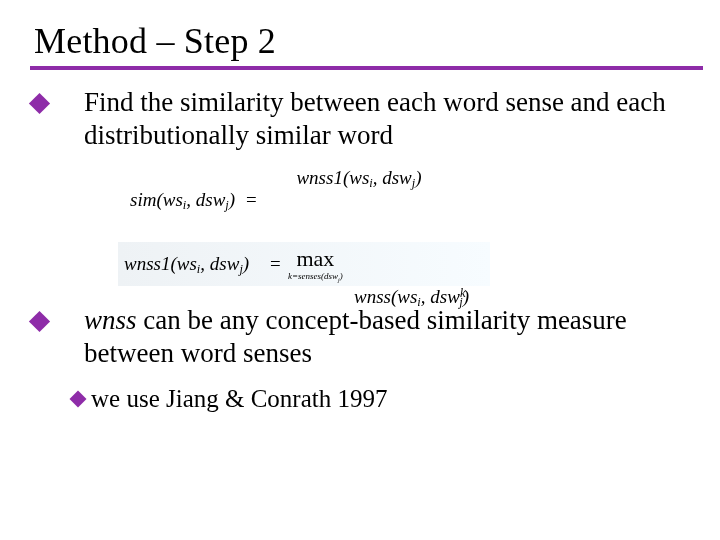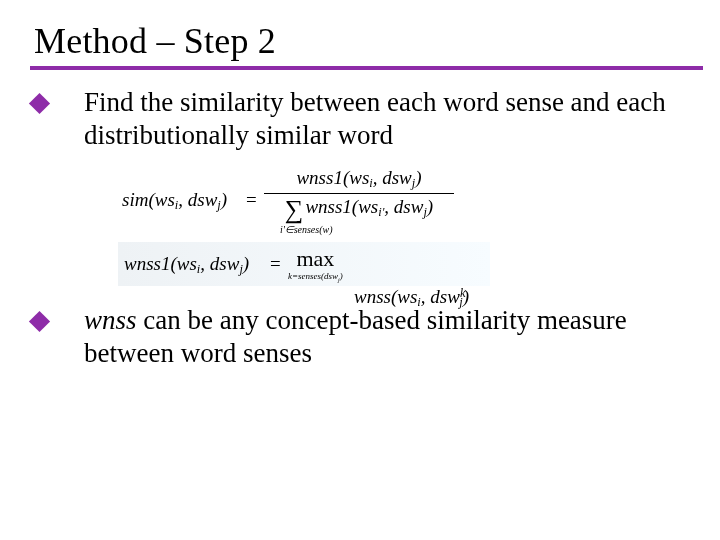--- a/index.html
+++ b/index.html
@@ -88,7 +88,7 @@
   }
   .eq1 .lhs {
     position: absolute;
-    left: 4px;
+    left: 12px;
     top: 22px;
   }
   .eq1 .eq {

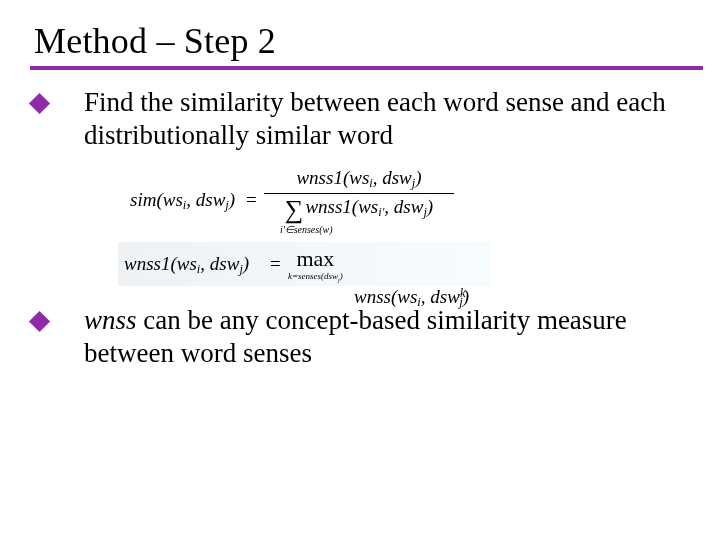--- a/index.html
+++ b/index.html
@@ -199,10 +199,6 @@
         <span class="eq">=</span>
         <div class="frac">
           <div class="num">wnss1(ws<sub>i</sub>, dsw<sub>j</sub>)</div>
-          <div class="den">
-            <span class="sigma">∑</span><span>wnss1(ws<sub>i'</sub>, dsw<sub>j</sub>)</span>
-            <div class="subsigma">i'∈senses(w)</div>
-          </div>
         </div>
       </div>
 

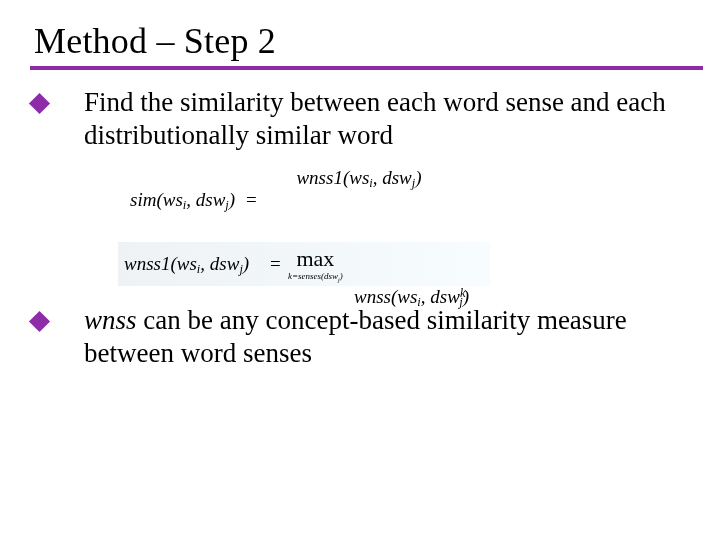--- a/index.html
+++ b/index.html
@@ -218,6 +218,10 @@
       <div class="txt"><span class="italic">wnss</span><span> can be any concept-based similarity measure between word senses</span></div>
     </div>
 
+    <div class="bul2">
+      <div class="diamond"></div>
+      <div>we use Jiang &amp; Conrath 1997</div>
+    </div>
 
   </div>
 </div>

